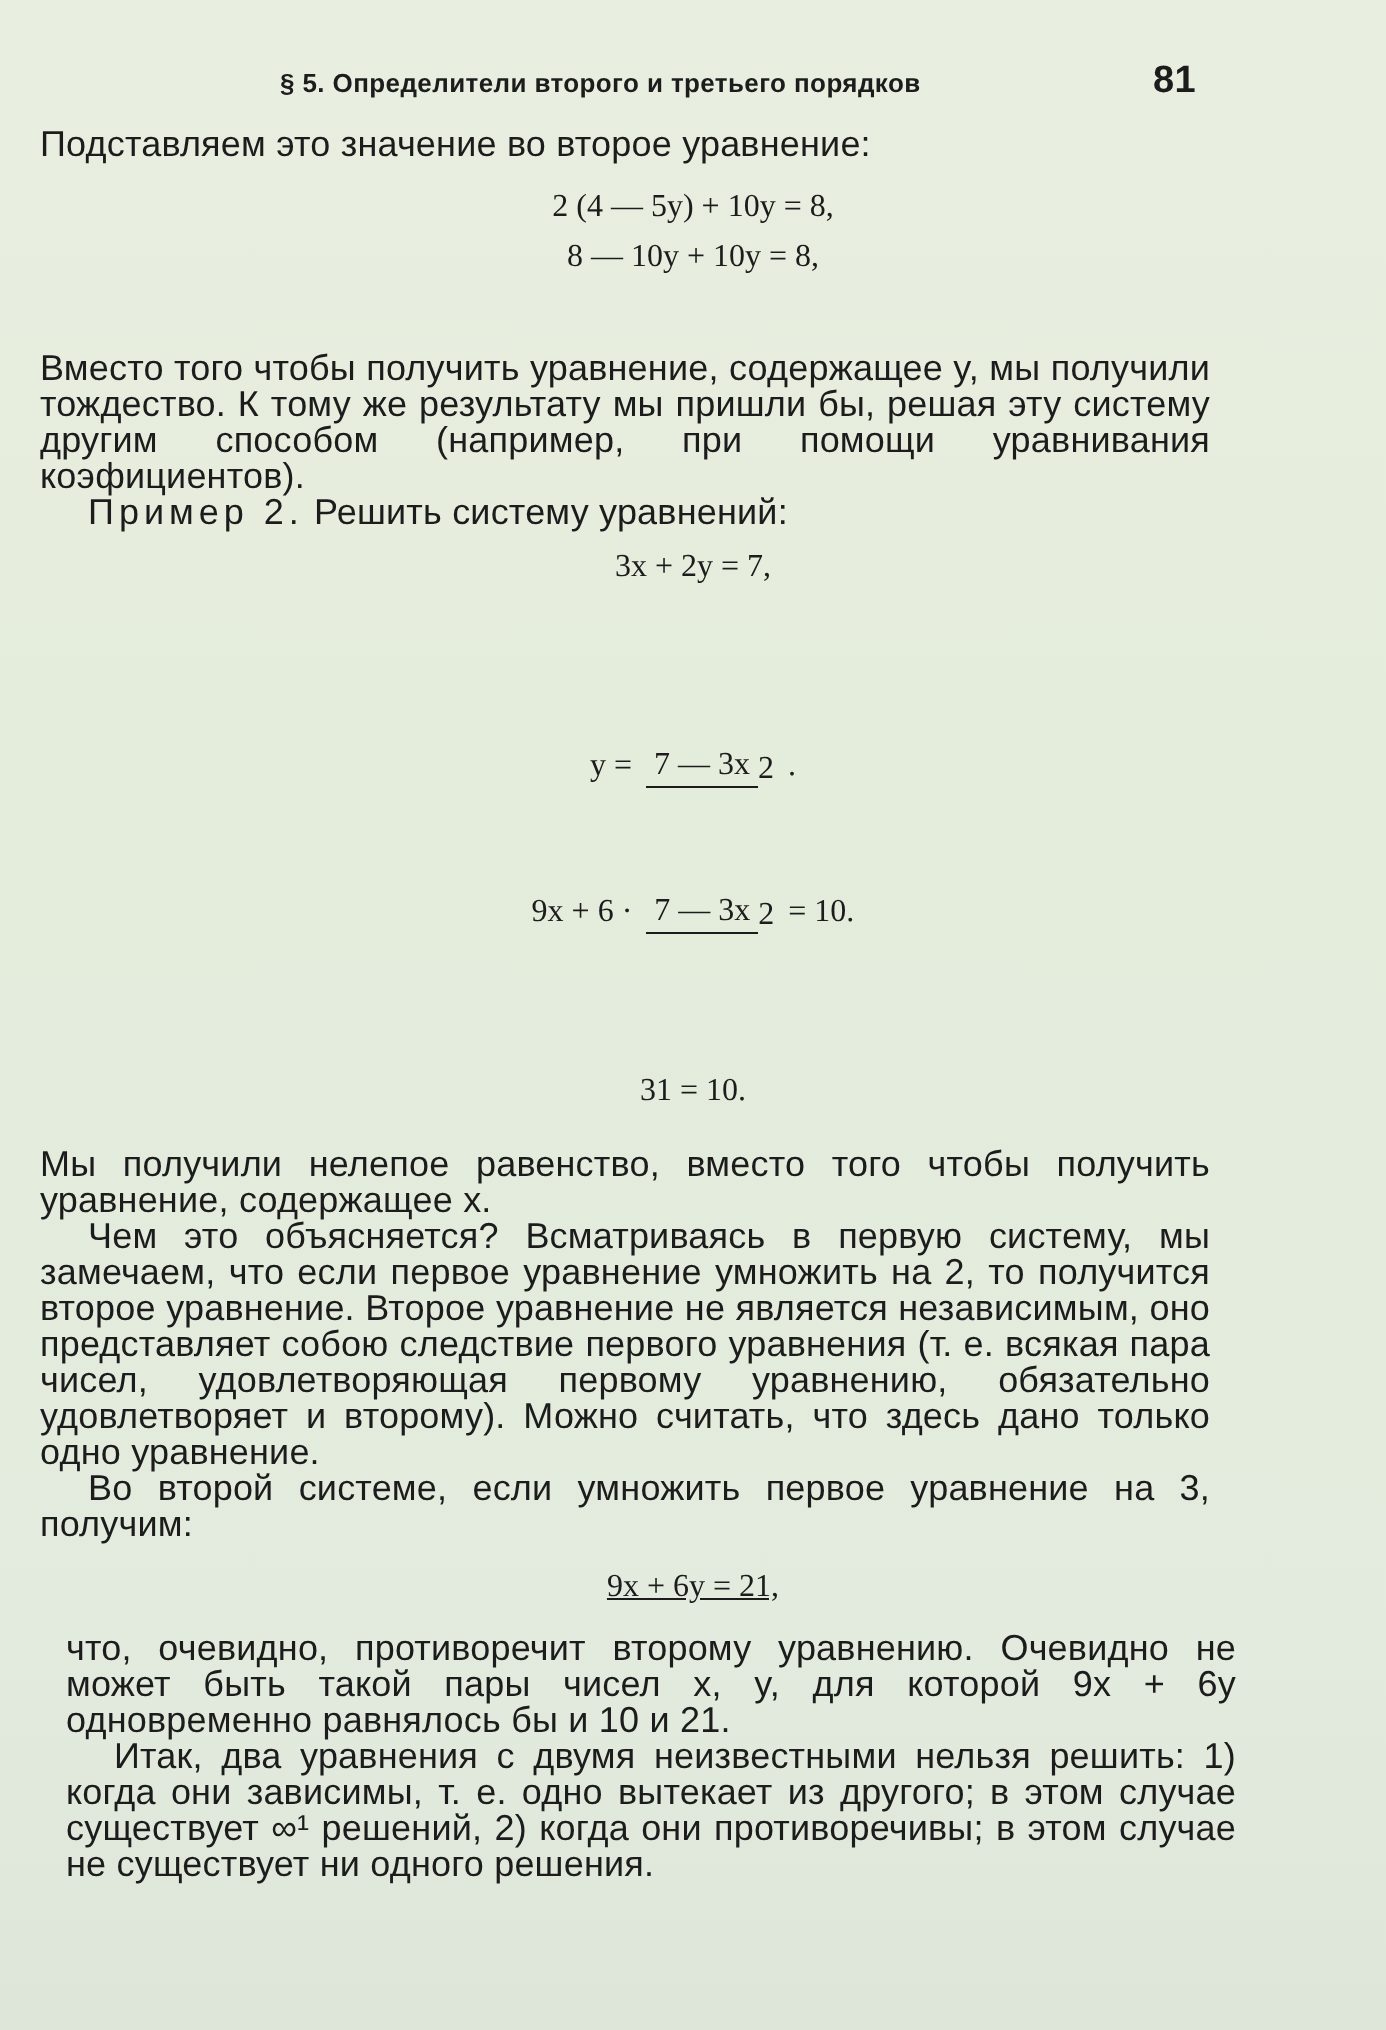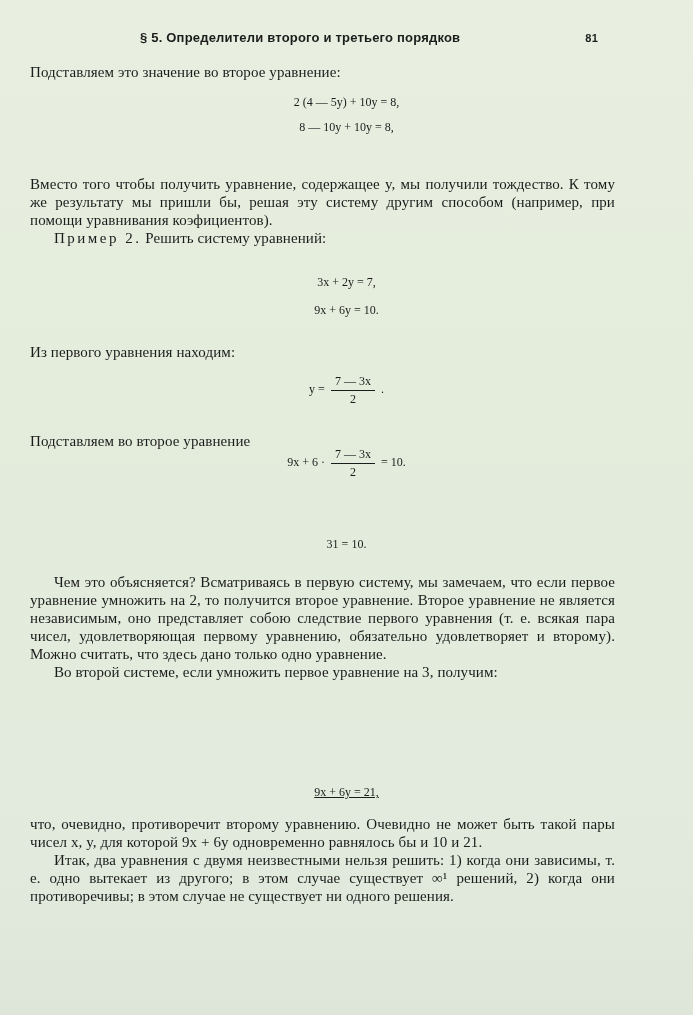--- a/index.html
+++ b/index.html
@@ -17,7 +17,7 @@
       font-size: 13px; font-weight: bold; letter-spacing: 0.2px;
       display: flex; justify-content: space-between; align-items: baseline;
     }
-    .header .pnum { font-size: 11px; margin-right: 12px; }
+    .header .pnum { font-size: 19px; margin-right: 12px; }
     .text {
       position: absolute; left: 30px; width: 585px;
       font-size: 15px; line-height: 18px; text-align: justify;

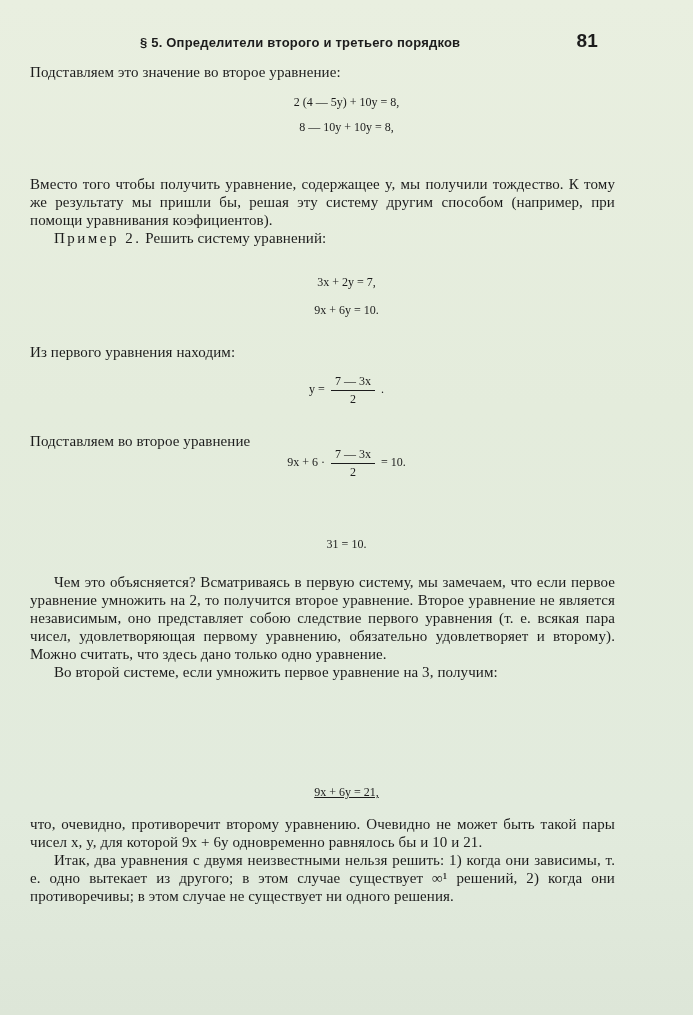--- a/index.html
+++ b/index.html
@@ -19,9 +19,9 @@
     }
     .header .pnum { font-size: 19px; margin-right: 12px; }
     .text {
-      position: absolute; left: 30px; width: 585px;
-      font-size: 15px; line-height: 18px; text-align: justify;
-      font-family: Liberation Serif, serif;
+      position: absolute; left: 20px; width: 585px;
+      font-size: 18px; line-height: 18px; text-align: justify;
+      font-family: Liberation Sans, sans-serif;
       letter-spacing: 0.1px;
     }
     .p { margin: 0; text-align: justify; }

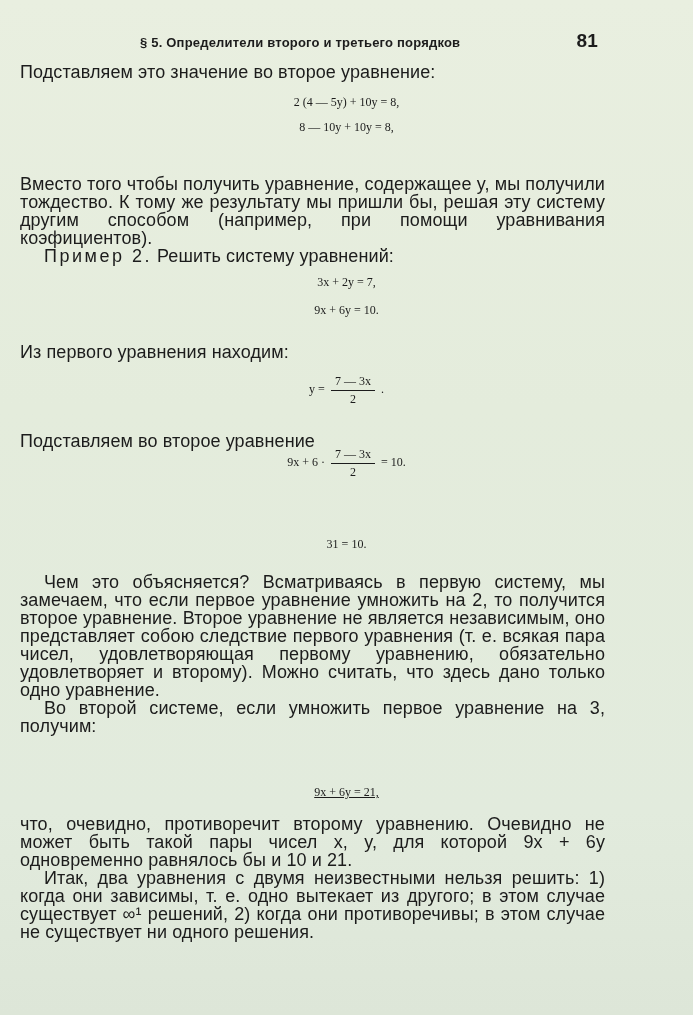--- a/index.html
+++ b/index.html
@@ -29,7 +29,7 @@
     .spaced { letter-spacing: 2.5px; }
     .eq {
       position: absolute; left: 0; width: 693px; text-align: center;
-      font-size: 12px; font-family: "Liberation Serif", serif;
+      font-size: 16px; font-family: "Liberation Serif", serif;
     }
     .frac { display: inline-flex; flex-direction: column; align-items: center; vertical-align: middle; margin: 0 3px; }
     .frac .num { border-bottom: 1px solid #1c1c1c; padding: 0 4px 1px; }

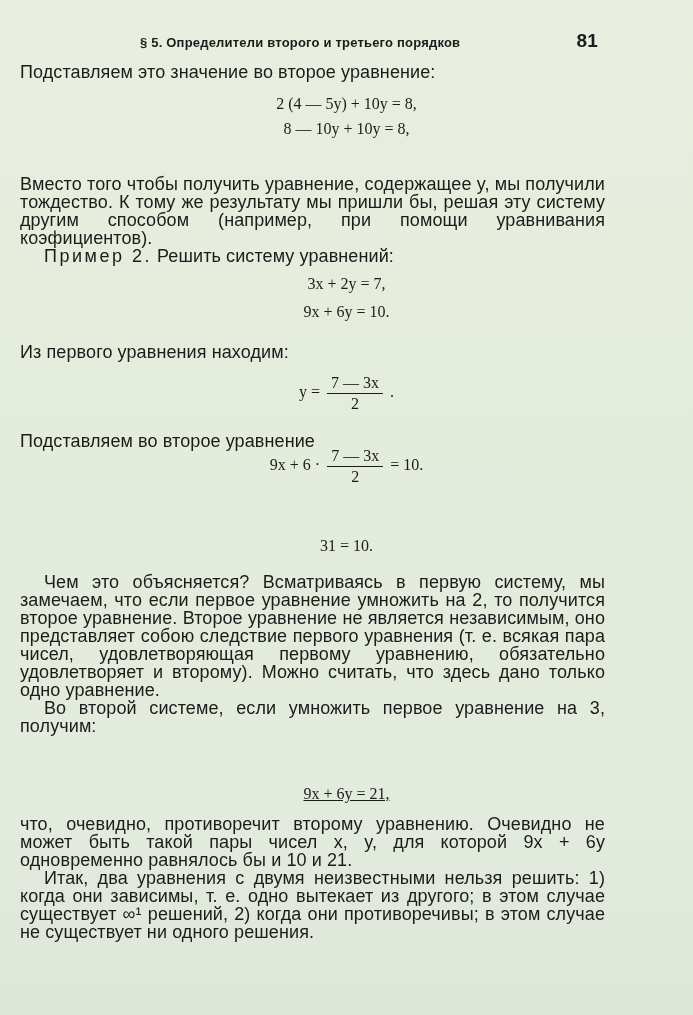--- a/index.html
+++ b/index.html
@@ -58,7 +58,6 @@
   </div>
 
   <div class="eq" style="top:275px;">3x + 2y = 7,</div>
-  <div class="eq" style="top:303px;">9x + 6y = 10.</div>
 
   <div class="text" style="top:343px;">
     <p class="p">Из первого уравнения находим:</p>

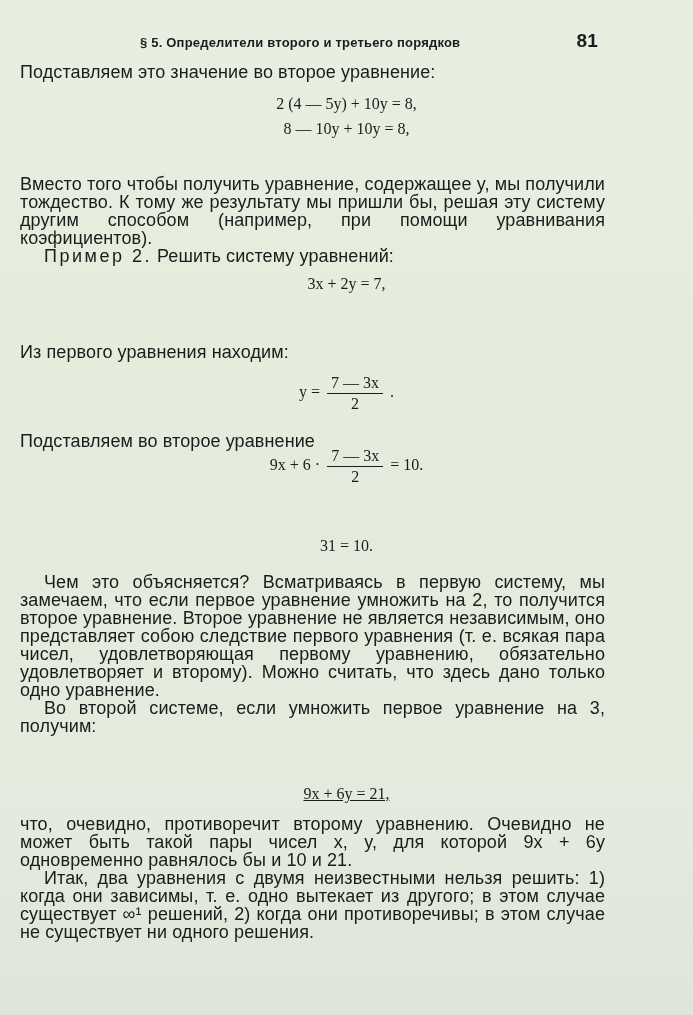--- a/index.html
+++ b/index.html
@@ -59,9 +59,6 @@
 
   <div class="eq" style="top:275px;">3x + 2y = 7,</div>
 
-  <div class="text" style="top:343px;">
-    <p class="p">Из первого уравнения находим:</p>
-  </div>
 
   <div class="eq" style="top:374px;">
     <span>y =</span>

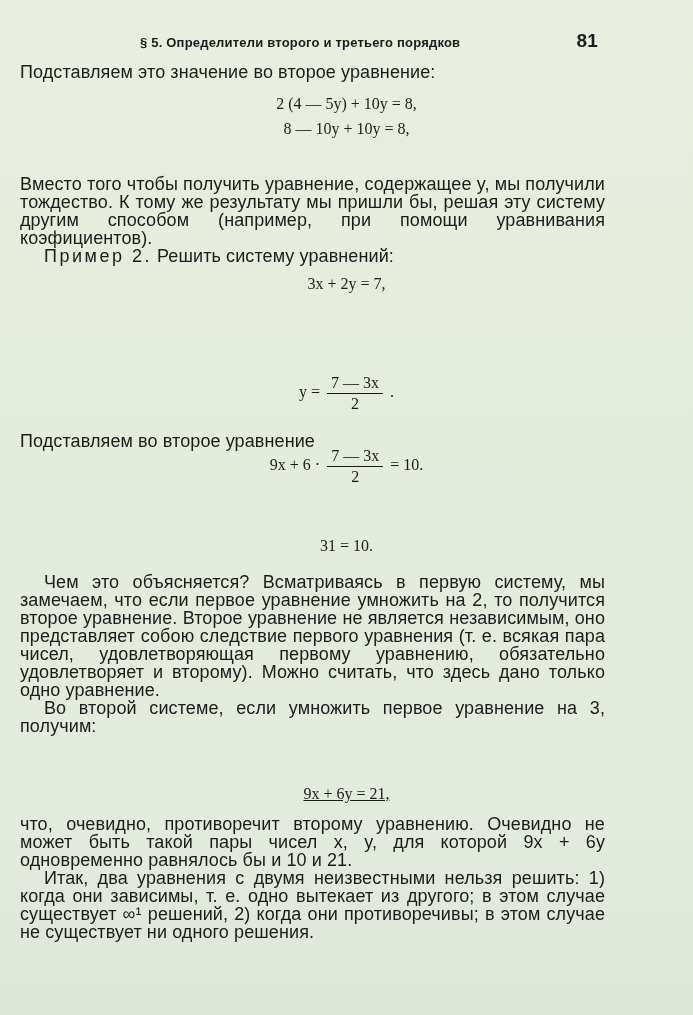--- a/index.html
+++ b/index.html
@@ -31,7 +31,7 @@
       position: absolute; left: 0; width: 693px; text-align: center;
       font-size: 16px; font-family: "Liberation Serif", serif;
     }
-    .frac { display: inline-flex; flex-direction: column; align-items: center; vertical-align: middle; margin: 0 3px; }
+    .frac { display: inline-flex; flex-direction: row; align-items: center; vertical-align: middle; margin: 0 3px; }
     .frac .num { border-bottom: 1px solid #1c1c1c; padding: 0 4px 1px; }
     .frac .den { padding-top: 1px; }
   </style>

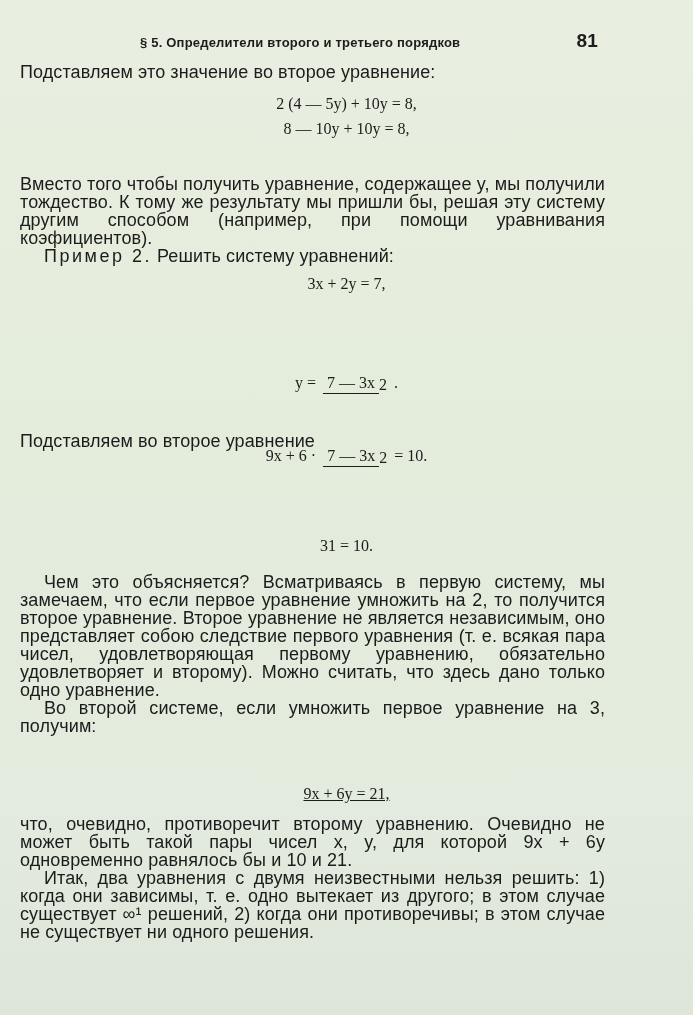--- a/index.html
+++ b/index.html
@@ -69,9 +69,6 @@
     <span>.</span>
   </div>
 
-  <div class="text" style="top:432px;">
-    <p class="p">Подставляем во второе уравнение</p>
-  </div>
 
   <div class="eq" style="top:447px;">
     <span>9x + 6 ·</span>

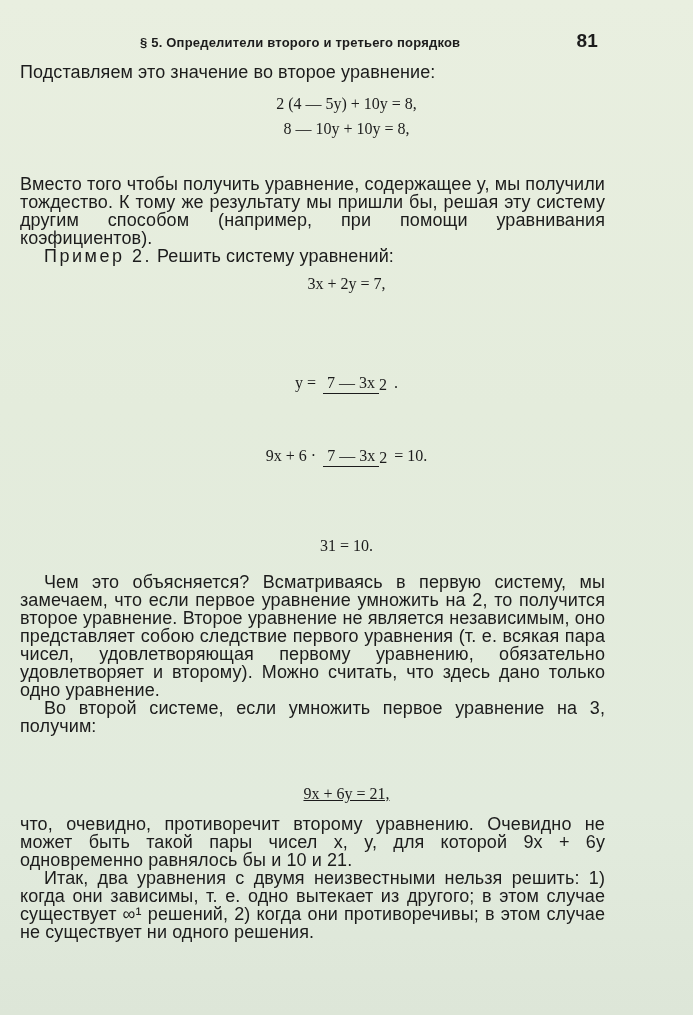--- a/index.html
+++ b/index.html
@@ -83,6 +83,7 @@
   <div class="eq" style="top:537px;">31 = 10.</div>
 
   <div class="text" style="top:573px;">
+    <p class="p">Мы получили нелепое равенство, вместо того чтобы получить уравнение, содержащее x.</p>
     <p class="p indent">Чем это объясняется? Всматриваясь в первую систему, мы замечаем, что если первое уравнение умножить на 2, то получится второе уравнение. Второе уравнение не является независимым, оно представляет собою следствие первого уравнения (т. е. всякая пара чисел, удовлетворяющая первому уравнению, обязательно удовлетворяет и второму). Можно считать, что здесь дано только одно уравнение.</p>
     <p class="p indent">Во второй системе, если умножить первое уравнение на 3, получим:</p>
   </div>

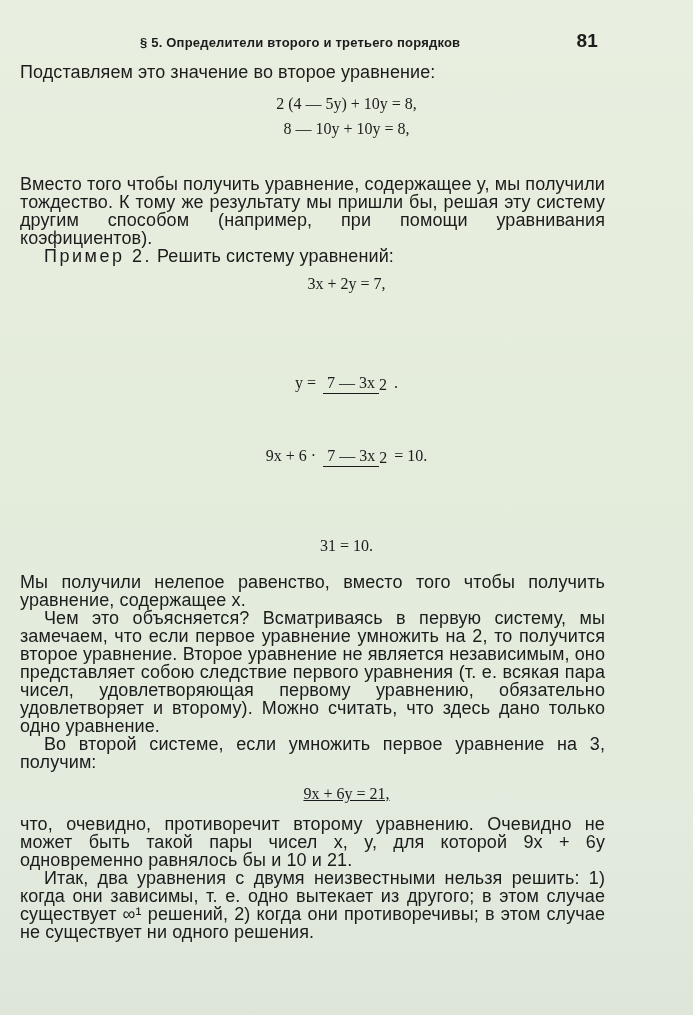--- a/index.html
+++ b/index.html
@@ -90,7 +90,7 @@
 
   <div class="eq" style="top:785px;text-decoration:underline;">9x + 6y = 21,</div>
 
-  <div class="text" style="top:815px;">
+  <div class="text" style="top:815px;margin-left:13px;">
     <p class="p">что, очевидно, противоречит второму уравнению. Очевидно не может быть такой пары чисел x, y, для которой 9x + 6y одновременно равнялось бы и 10 и 21.</p>
     <p class="p indent">Итак, два уравнения с двумя неизвестными нельзя решить: 1) когда они зависимы, т. е. одно вытекает из другого; в этом случае существует ∞¹ решений, 2) когда они противоречивы; в этом случае не существует ни одного решения.</p>
   </div>

